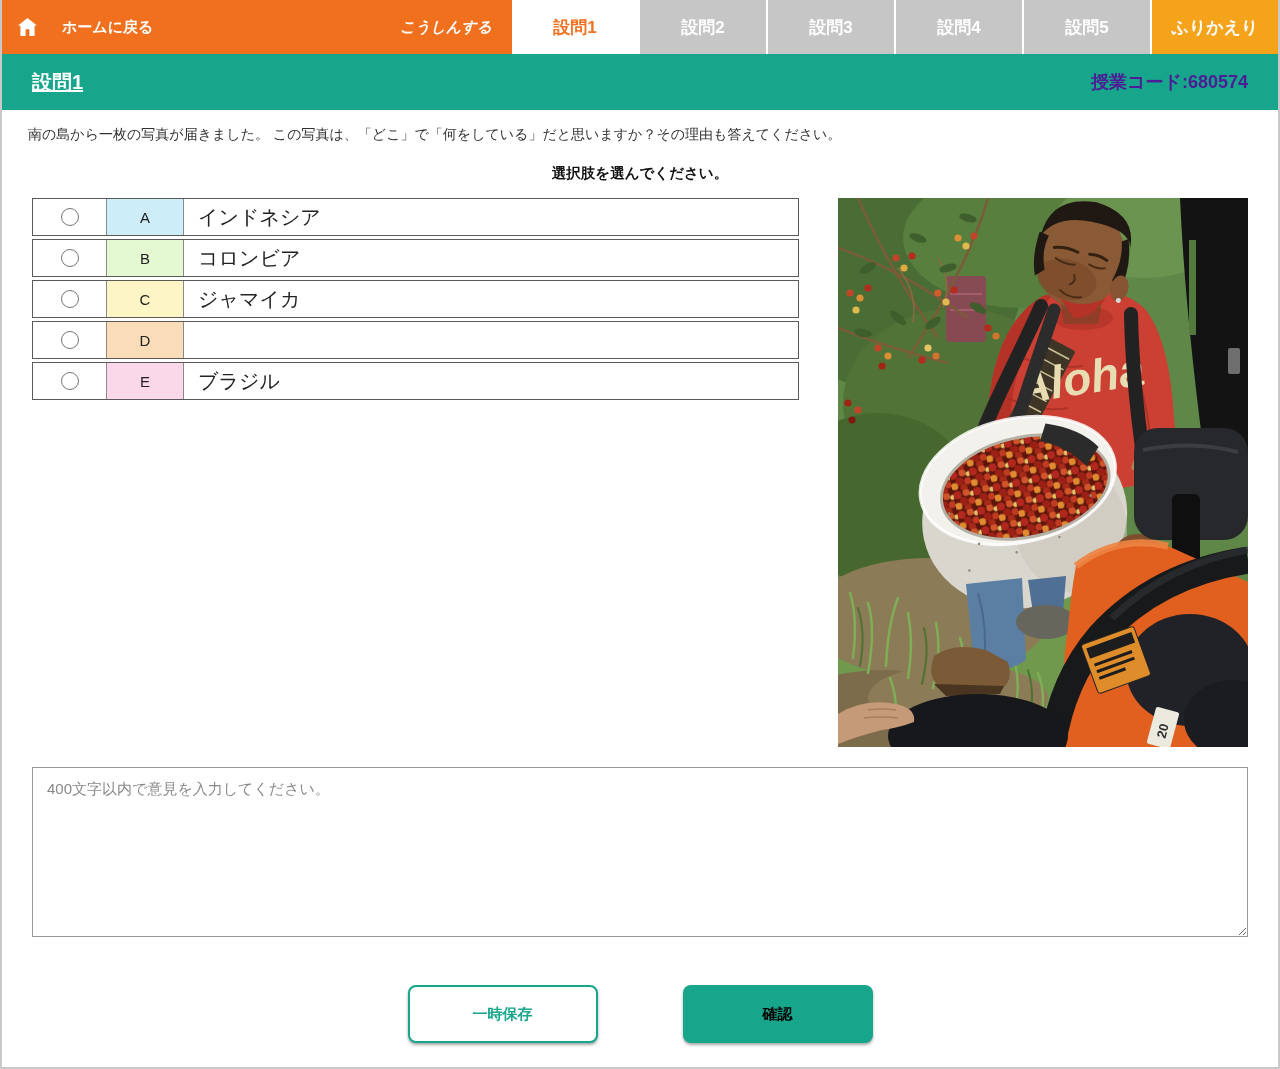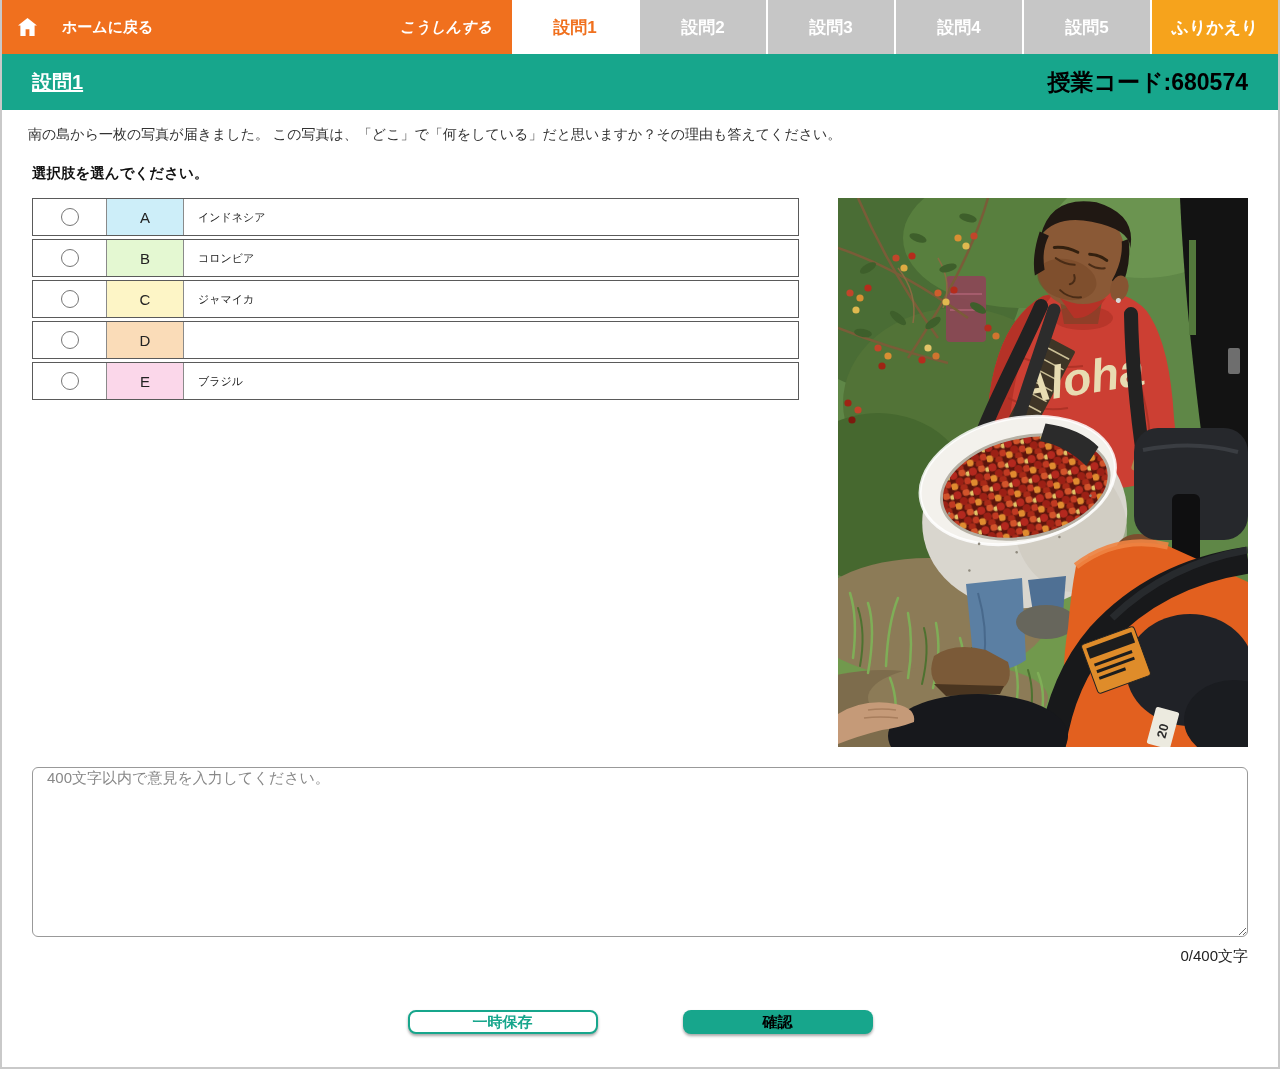--- a/index.html
+++ b/index.html
@@ -43,7 +43,7 @@
   .subheader .title {
     color:#fff; font-size:20px; font-weight:bold; text-decoration:underline; cursor:pointer;
   }
-  .subheader .code { margin-left:auto; color:#000000; font-size:23px; font-weight:bold; }
+  .subheader .code { margin-left:auto; color:#4c1d95; font-size:18px; font-weight:bold; }
 
   
   main { padding:0 30px; }

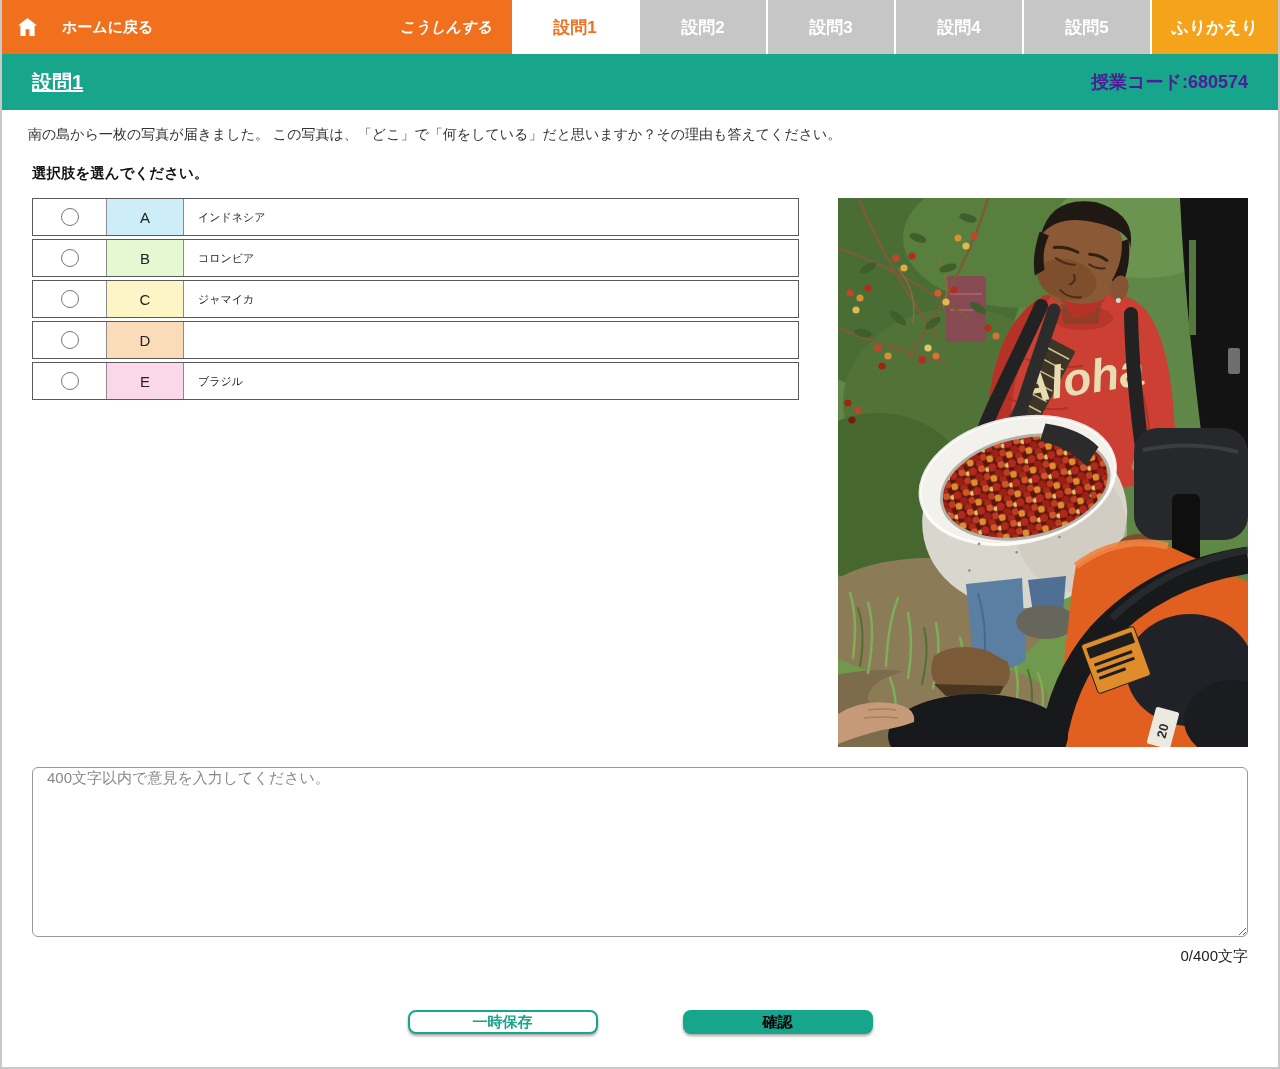--- a/index.html
+++ b/index.html
@@ -48,7 +48,7 @@
   
   main { padding:0 30px; }
   .question-text { margin:16px 0 3px -4px; font-size:14px; color:#333; }
-  .instruction { margin:20px 0 0 0; font-size:14.5px; font-weight:bold; color:#111; }
+  .instruction { margin:20px 0 0 0; font-size:14.5px; font-weight:bold; color:#111;text-align:center; }
 
   .content-row { display:flex; justify-content:space-between; align-items:flex-start; margin-top:15px; }
 

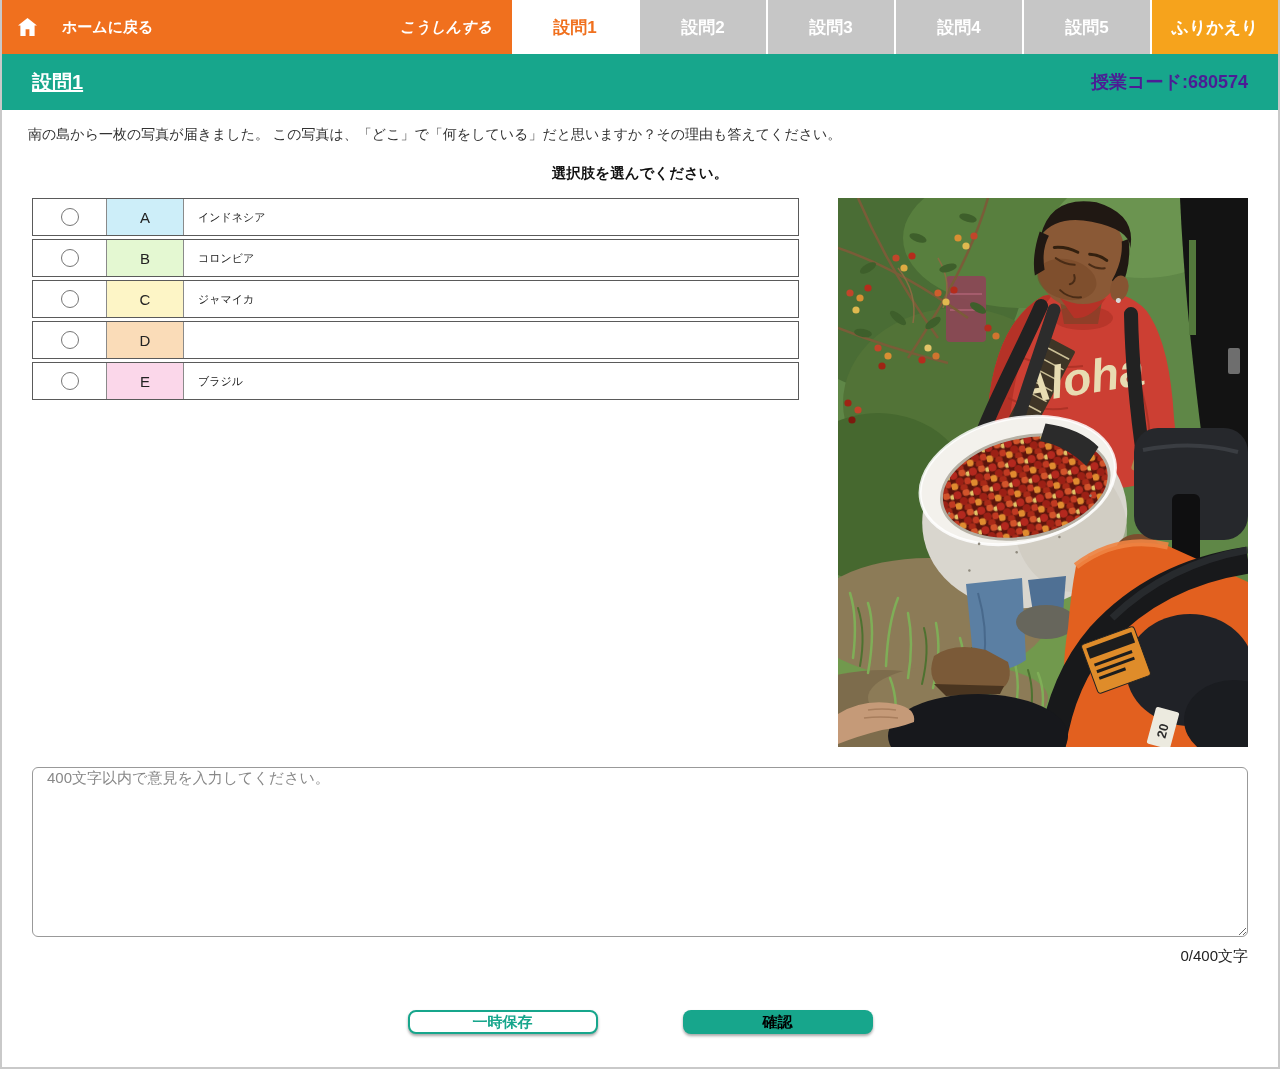--- a/index.html
+++ b/index.html
@@ -66,7 +66,7 @@
     width:77px; flex:0 0 77px; display:flex; align-items:center; justify-content:center;
     border-right:1px solid #8a8a8a; font-size:15px; color:#222;
   }
-  .cell-label { flex:1; display:flex; align-items:center; padding-left:14px; font-size:11px; color:#222; }
+  .cell-label { flex:1; display:flex; align-items:center; padding-left:14px; font-size:20px; color:#222; }
 
   .photo { width:410px; height:549px; margin:0; flex:0 0 410px; }
   .photo svg { display:block; }

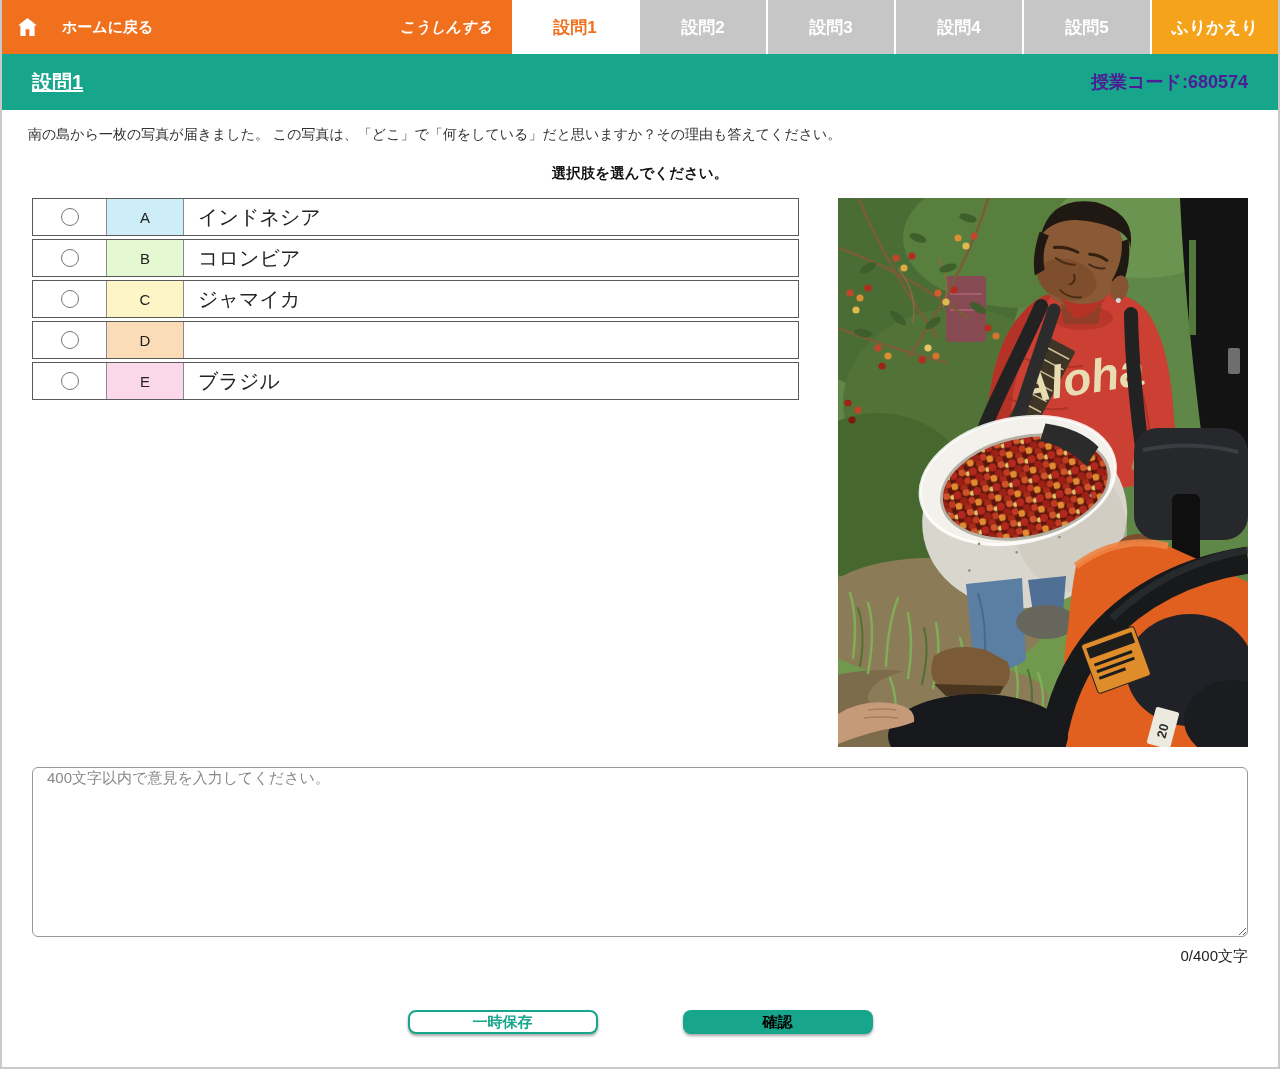--- a/index.html
+++ b/index.html
@@ -74,7 +74,7 @@
   
   .answer-box {
     width:100%; height:170px; margin-top:20px;
-    border:1px solid #999; border-radius:6px; padding:1px 14px;
+    border:1px solid #999; border-radius:0; padding:12px 14px;
     font-size:15px; color:#333; font-family:inherit; resize:vertical;
   }
   .answer-box::placeholder { color:#888; opacity:1; }

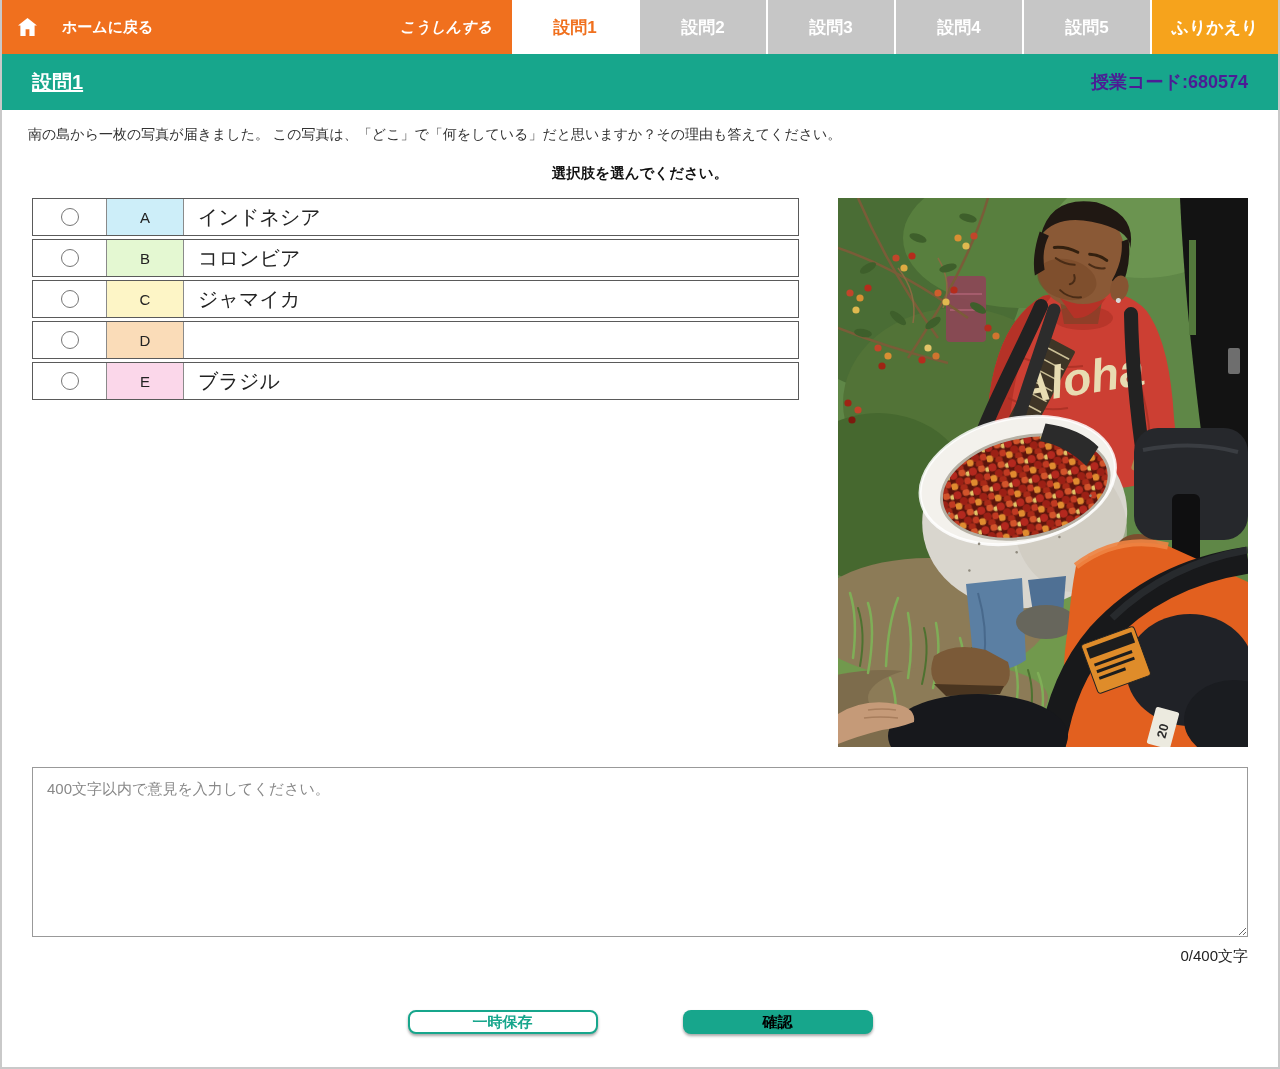--- a/index.html
+++ b/index.html
@@ -383,7 +383,6 @@
 
     
     <textarea class="answer-box" placeholder="400文字以内で意見を入力してください。" style=""></textarea>
-    <div class="counter">0/400文字</div>
 
     
     <div class="actions">

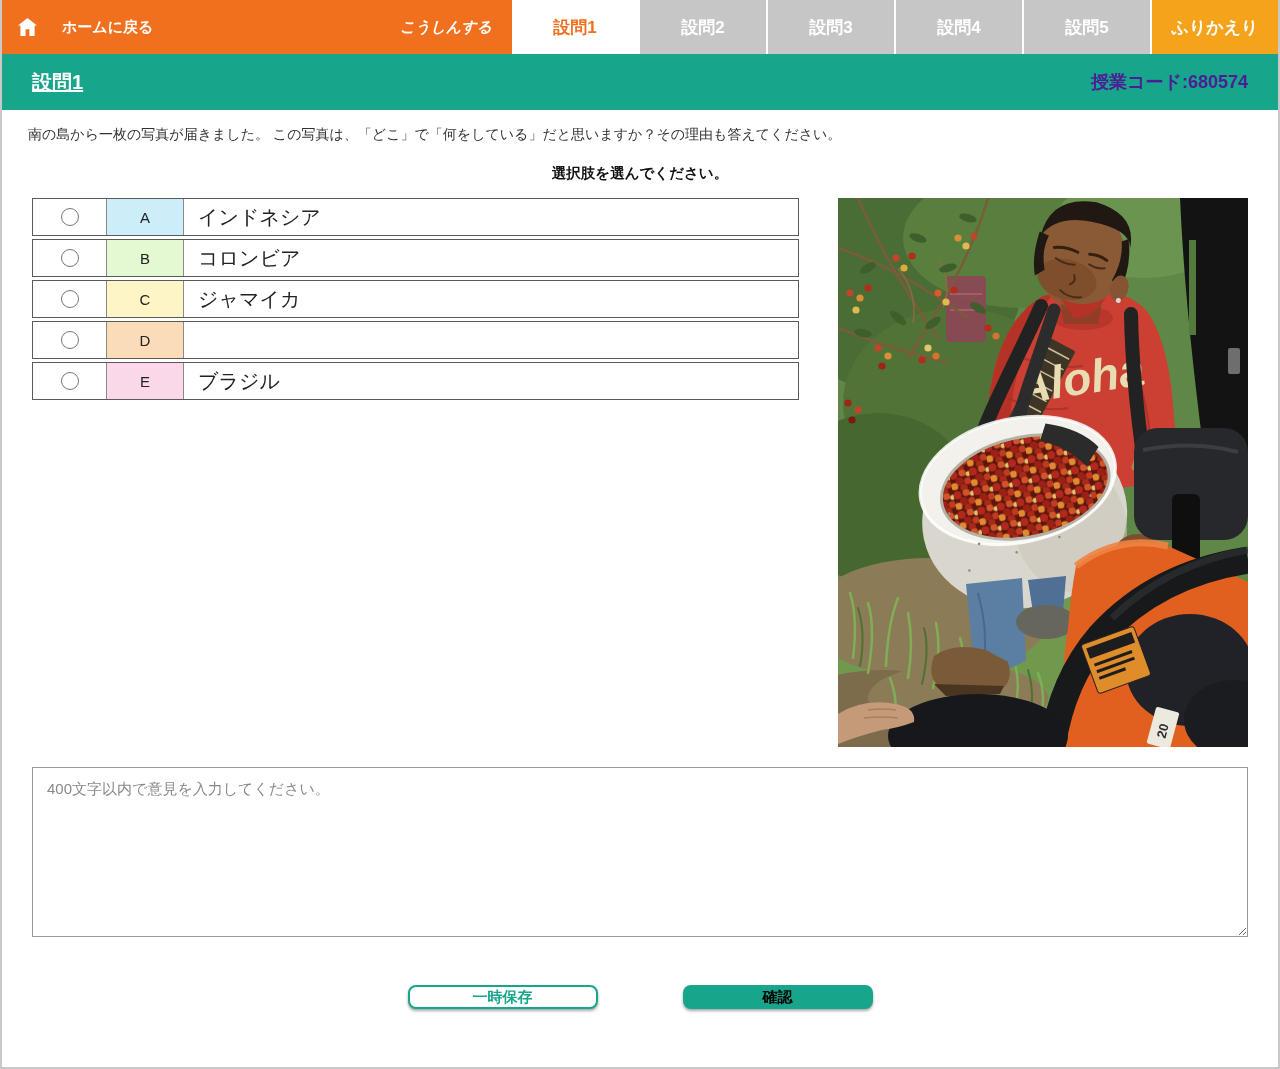--- a/index.html
+++ b/index.html
@@ -82,7 +82,7 @@
 
   .actions { display:flex; justify-content:center; gap:85px; margin-top:44px; }
   .btn {
-    width:190px; height:24px; border-radius:8px; font-size:15px; font-weight:bold;
+    width:190px; height:58px; border-radius:8px; font-size:15px; font-weight:bold;
     cursor:pointer; font-family:inherit;
     box-shadow:0 2px 3px rgba(0,0,0,0.35);
   }

